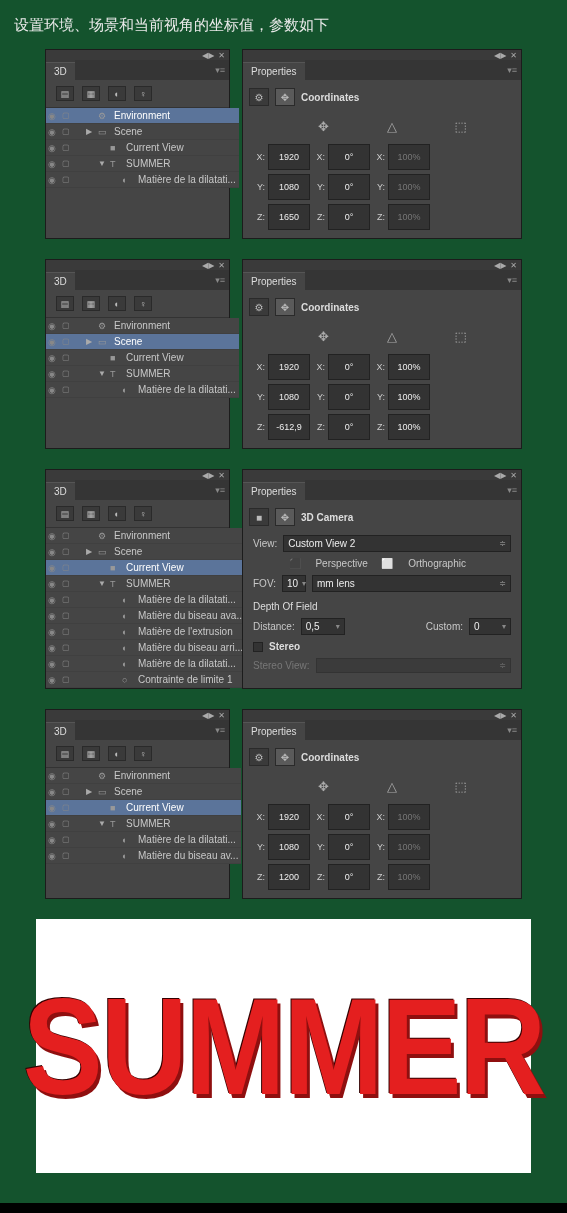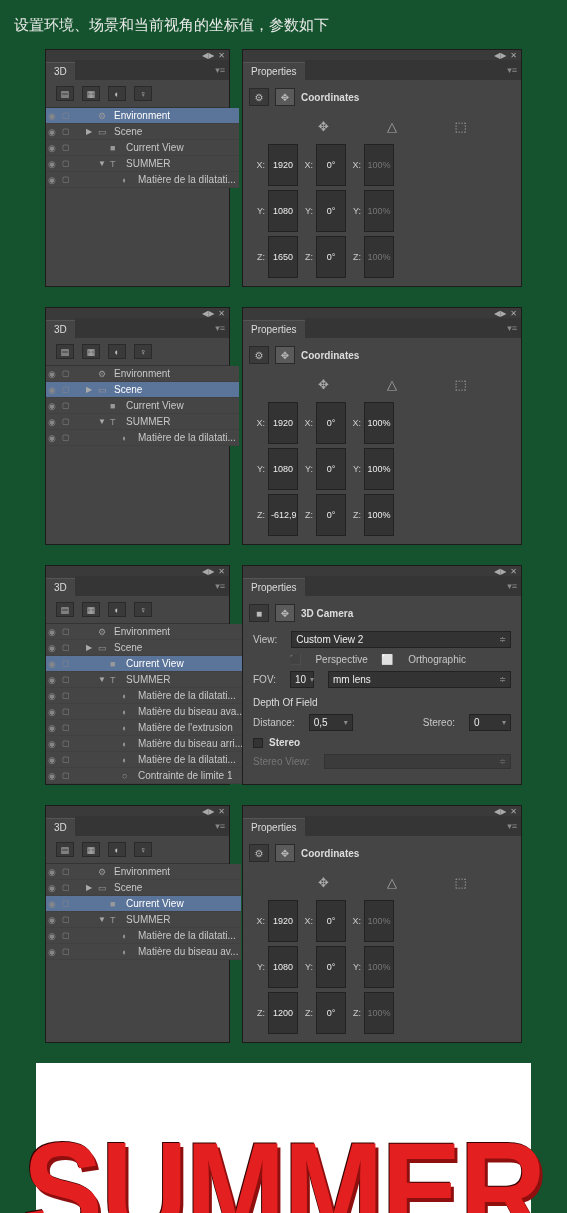--- a/index.html
+++ b/index.html
@@ -39,7 +39,7 @@
   .cicon { width: 24px; height: 20px; display:flex; align-items:center; justify-content:center; color:#aaa; font-size:13px;}
   .coord-row { display: flex; align-items: center; gap: 3px; padding: 2px 4px; font-size: 9px; }
   .coord-row .lbl { width: 12px; text-align: right; color: #ccc; }
-  .numfield { background: #333; border: 1px solid #222; color: #eee; padding: 15px 2px; width: 30px; font-size: 9px; text-align: center; }
+  .numfield { background: #333; border: 1px solid #222; color: #eee; padding: 7px 2px; width: 42px; font-size: 9px; text-align: center; }
   .numfield.disabled { color: #777; }
   .sel { background: #333; border: 1px solid #222; color: #eee; padding: 2px 4px; font-size: 10px; display:flex; justify-content:space-between; align-items:center;margin-left:8px;}
   .sel .arrow { font-size:8px; color:#888; padding-left:4px;}

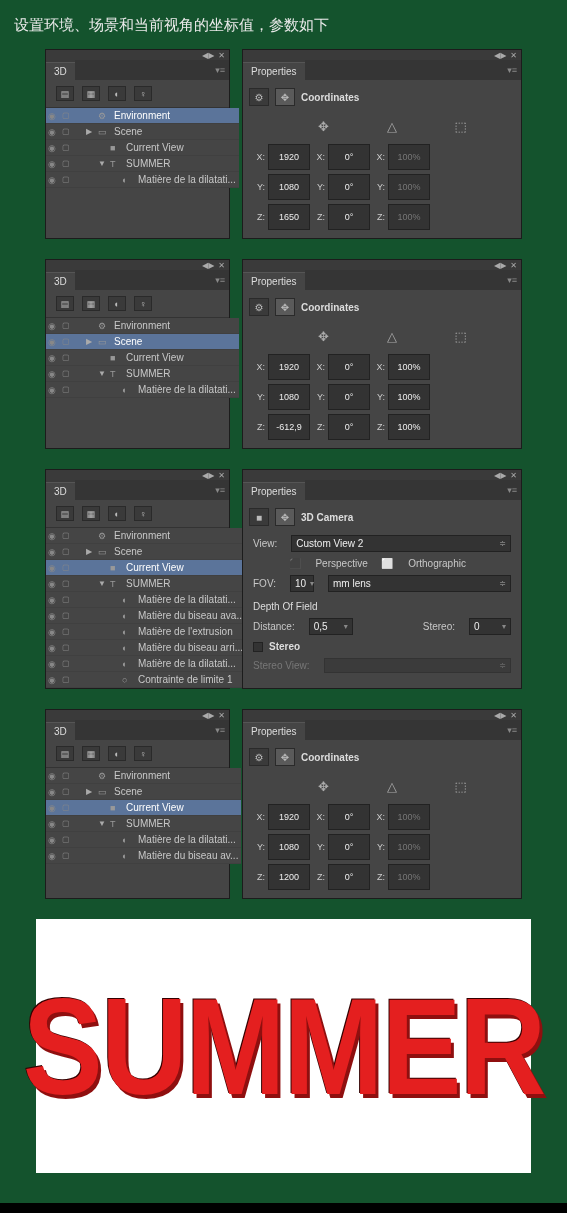--- a/index.html
+++ b/index.html
@@ -41,7 +41,7 @@
   .coord-row .lbl { width: 12px; text-align: right; color: #ccc; }
   .numfield { background: #333; border: 1px solid #222; color: #eee; padding: 7px 2px; width: 42px; font-size: 9px; text-align: center; }
   .numfield.disabled { color: #777; }
-  .sel { background: #333; border: 1px solid #222; color: #eee; padding: 2px 4px; font-size: 10px; display:flex; justify-content:space-between; align-items:center;margin-left:8px;}
+  .sel { background: #333; border: 1px solid #222; color: #eee; padding: 2px 4px; font-size: 10px; display:flex; justify-content:space-between; align-items:center;}
   .sel .arrow { font-size:8px; color:#888; padding-left:4px;}
   .field-row { display: flex; align-items: center; gap: 6px; padding: 3px 4px; font-size: 10px; }
   .chk { width:10px; height:10px; background:#333; border:1px solid #222; }

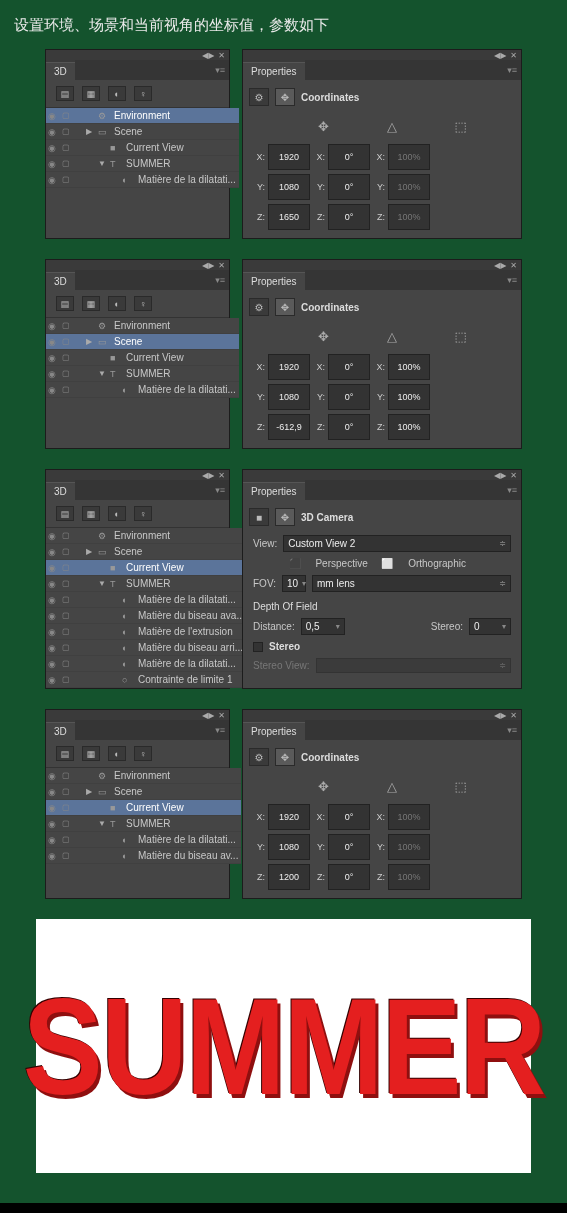--- a/index.html
+++ b/index.html
@@ -428,7 +428,7 @@
                 <span class="arrow">▾</span>
               </div>
       <span style="flex:1"></span>
-      <span>Stereo:</span>
+      <span>Custom:</span>
       <div class="sel" style="width:42px">
                 <span>0</span>
                 <span class="arrow">▾</span>

